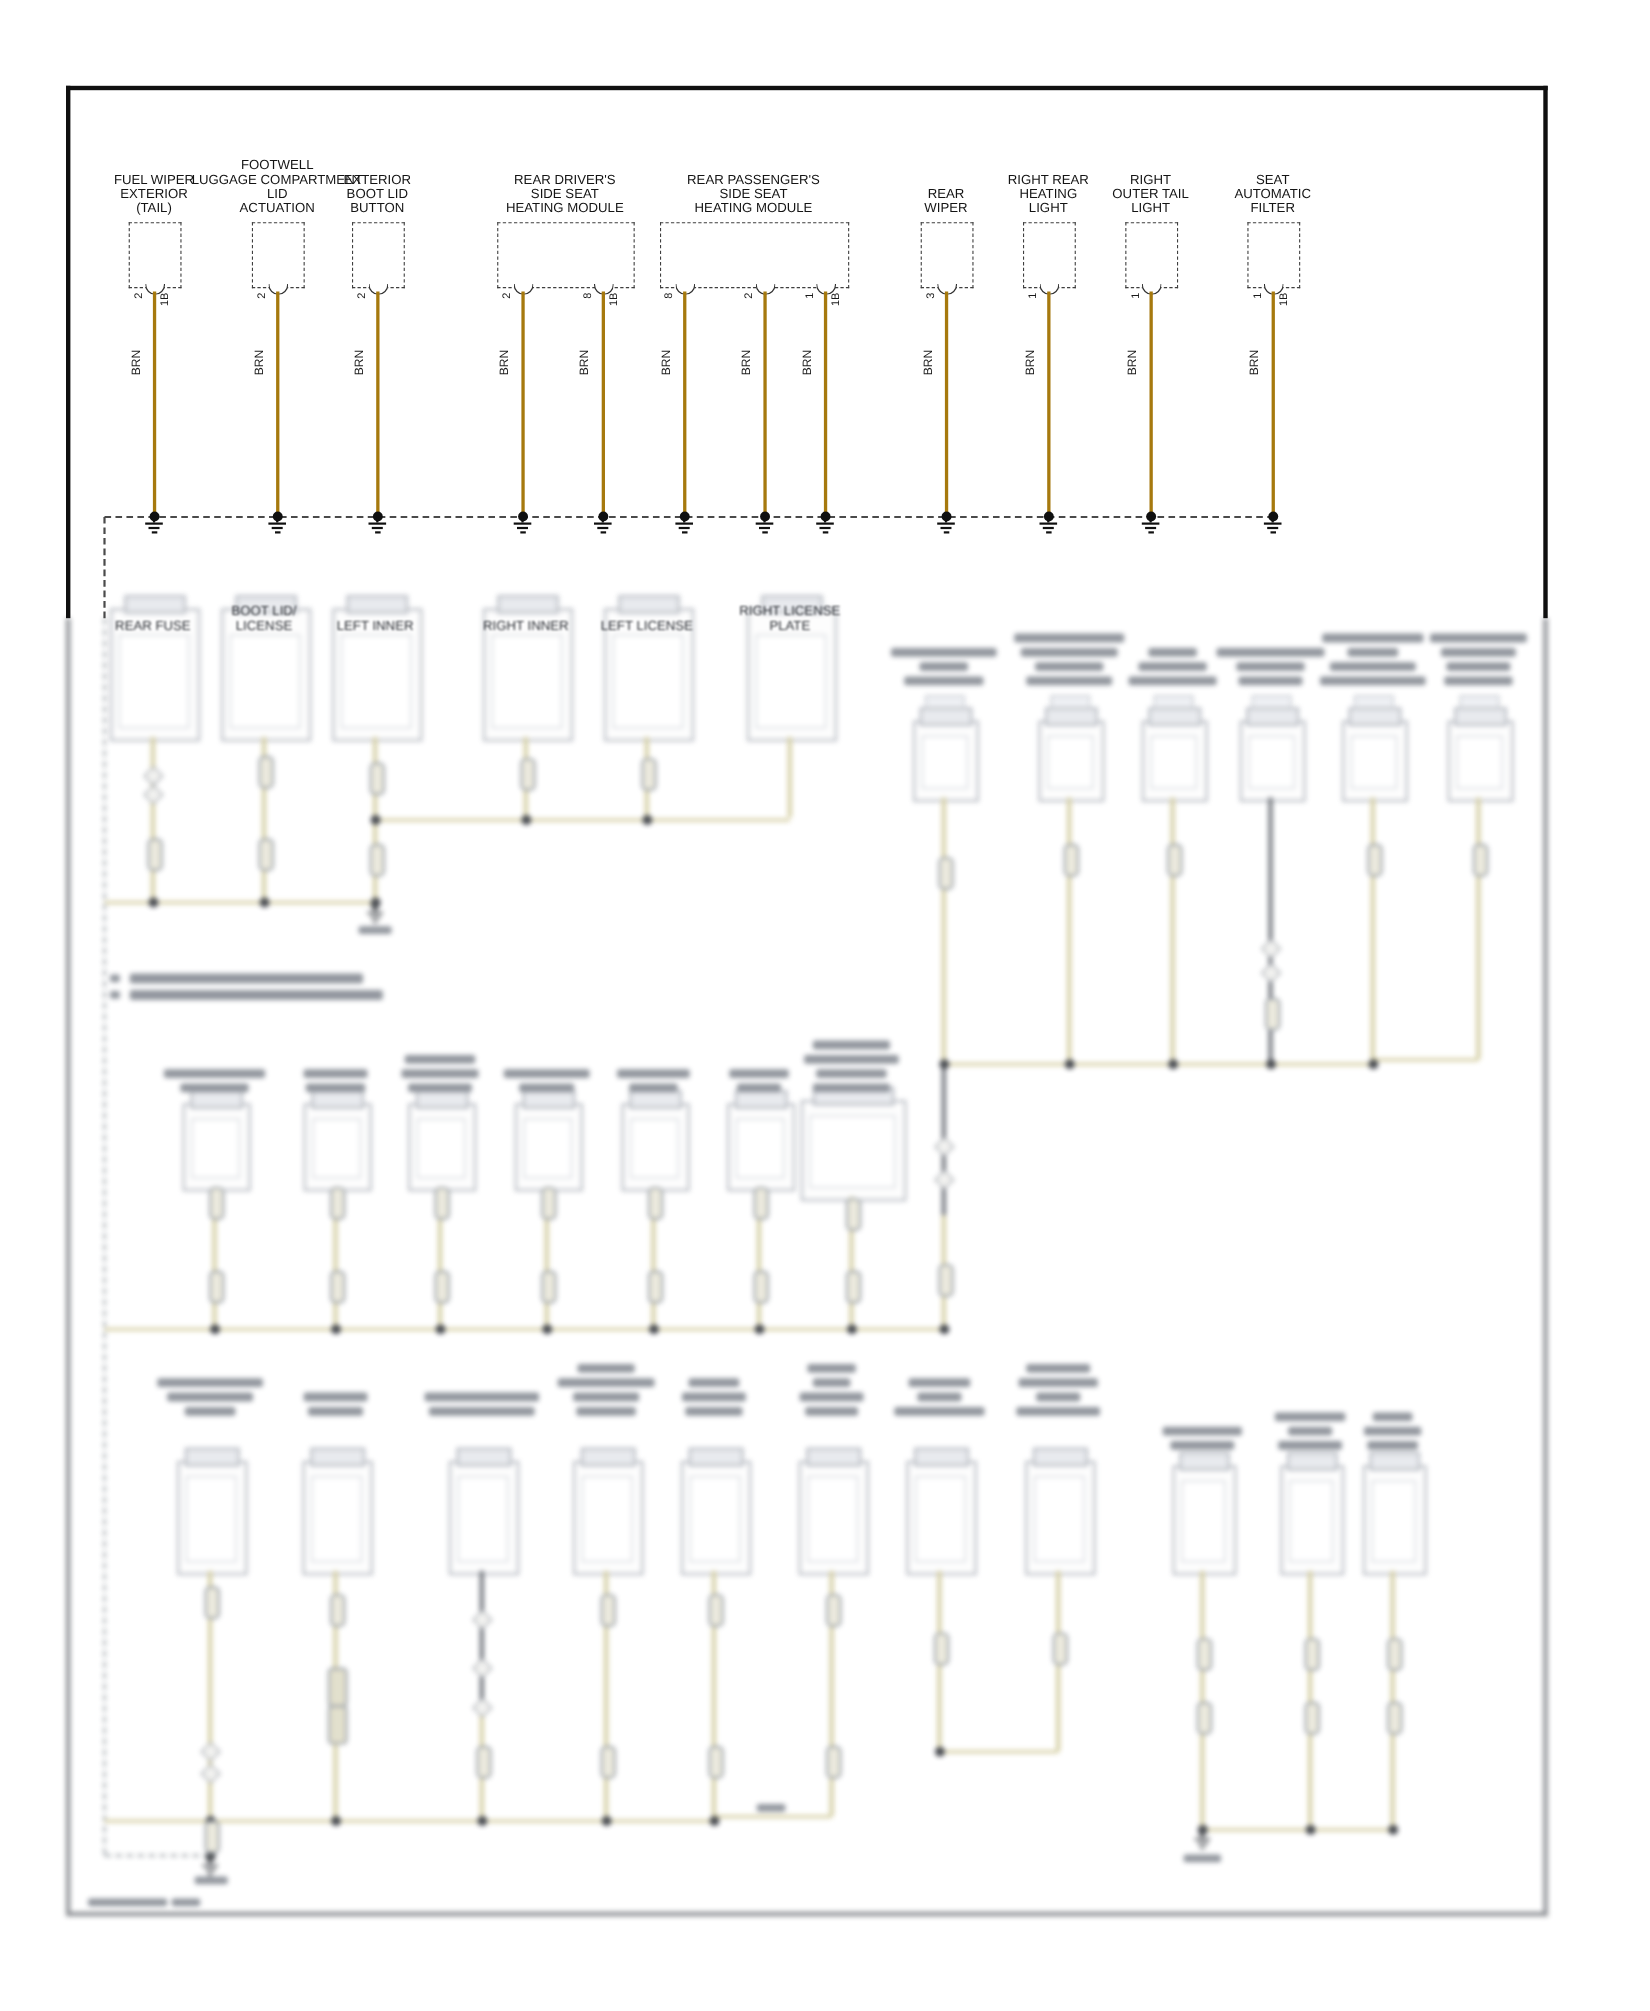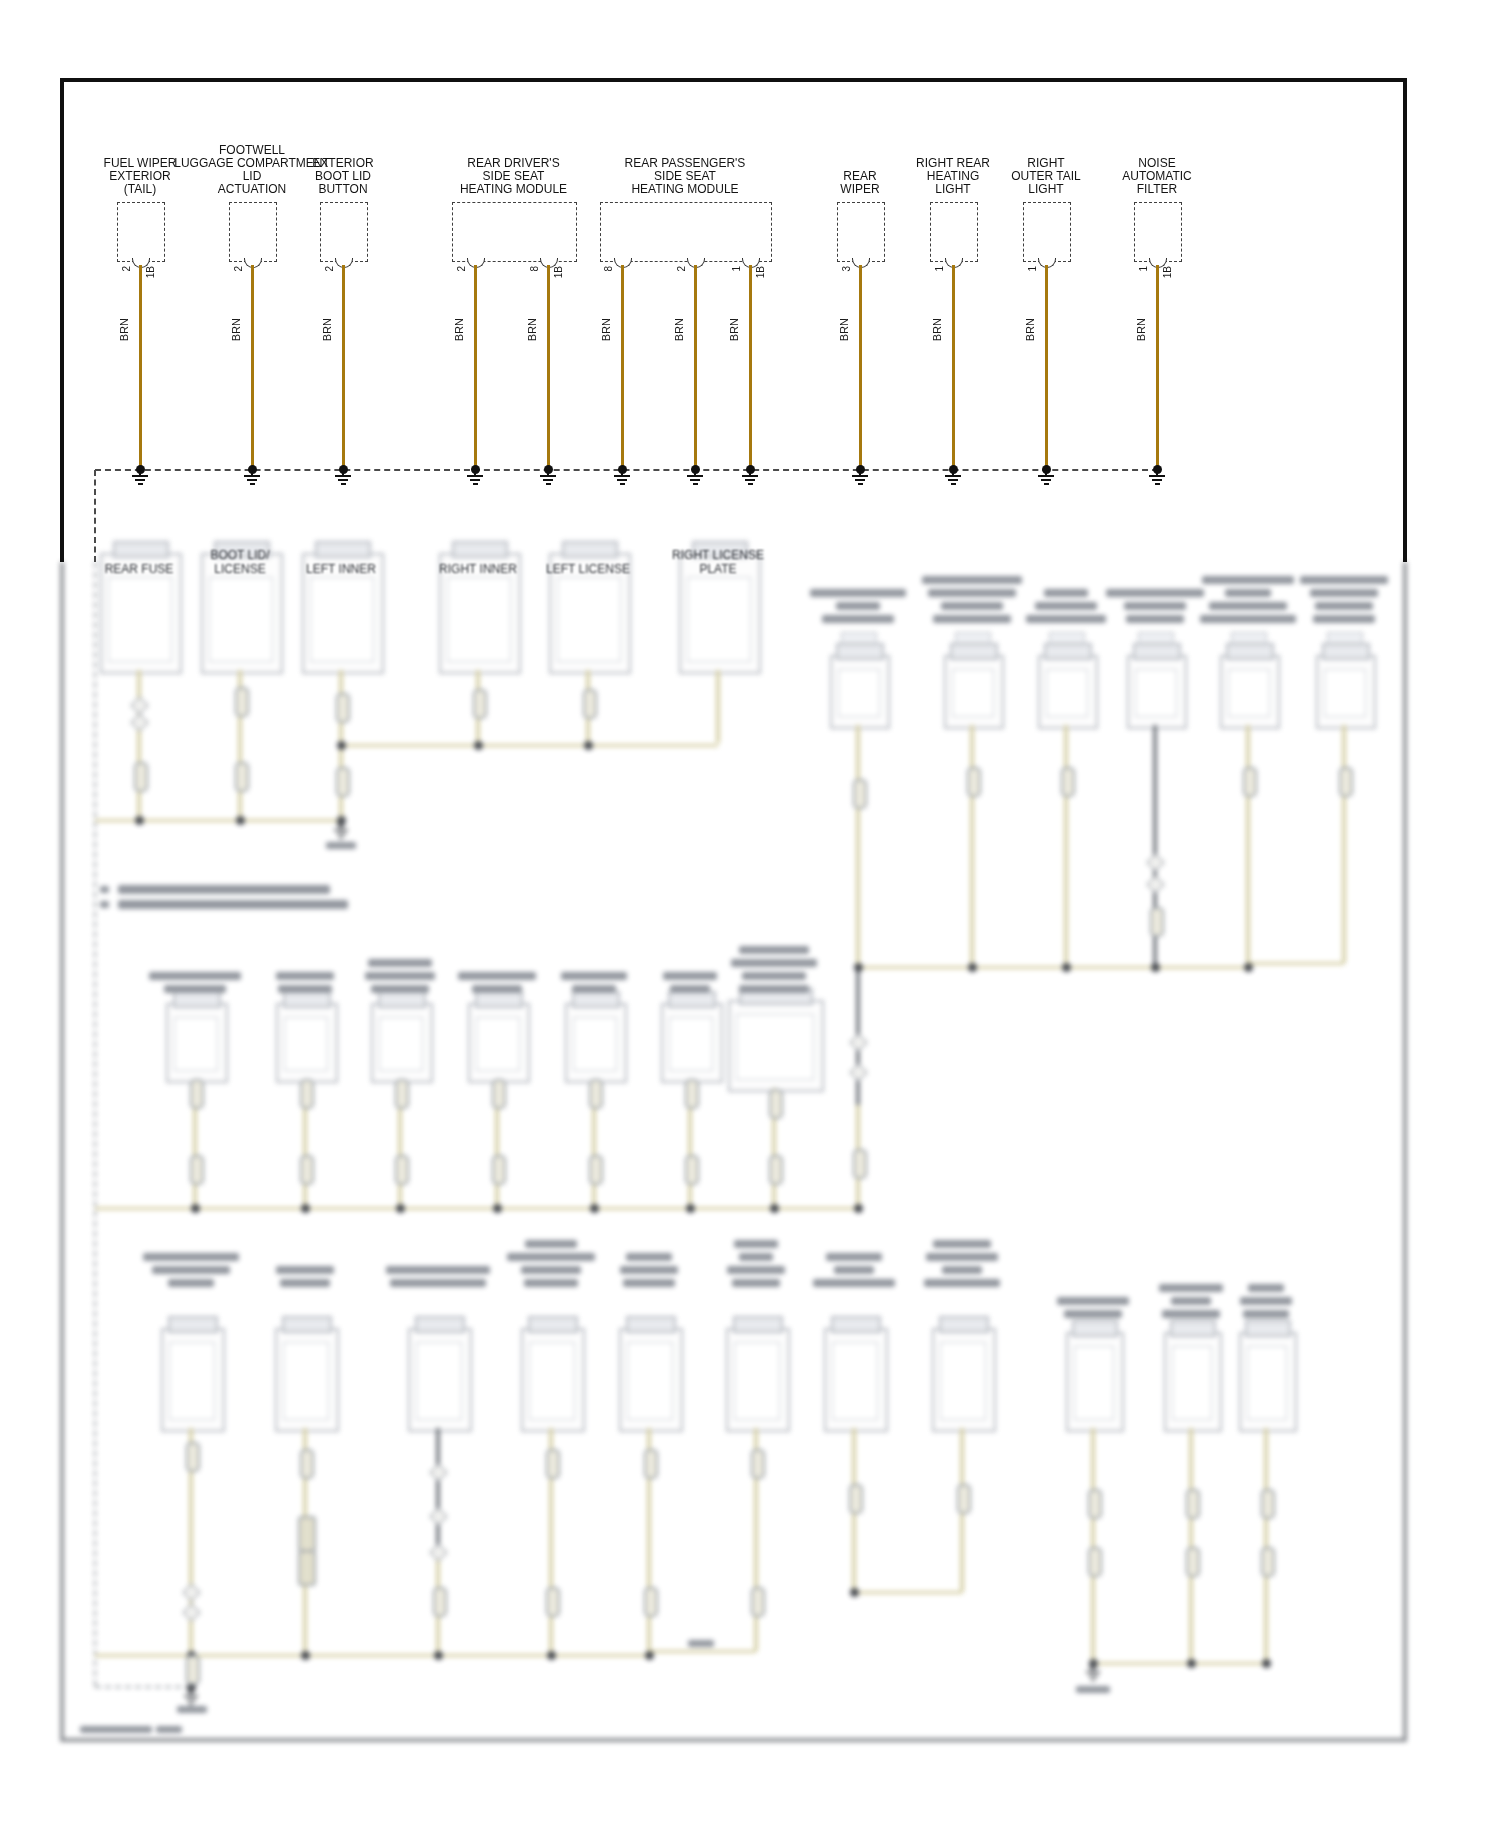--- a/index.html
+++ b/index.html
@@ -596,7 +596,7 @@
         <div class="s" style="left: 7.5px; top: 18px; width: 5px; height: 2px; background: rgb(16, 16, 16);"></div>
       </div>
       <div class="s complabel" style="left: 1157px; top: 157px;">
-        <div>NOISE</div>
+        <div>SEAT</div>
         <div>AUTOMATIC</div>
         <div>FILTER</div>
       </div>

